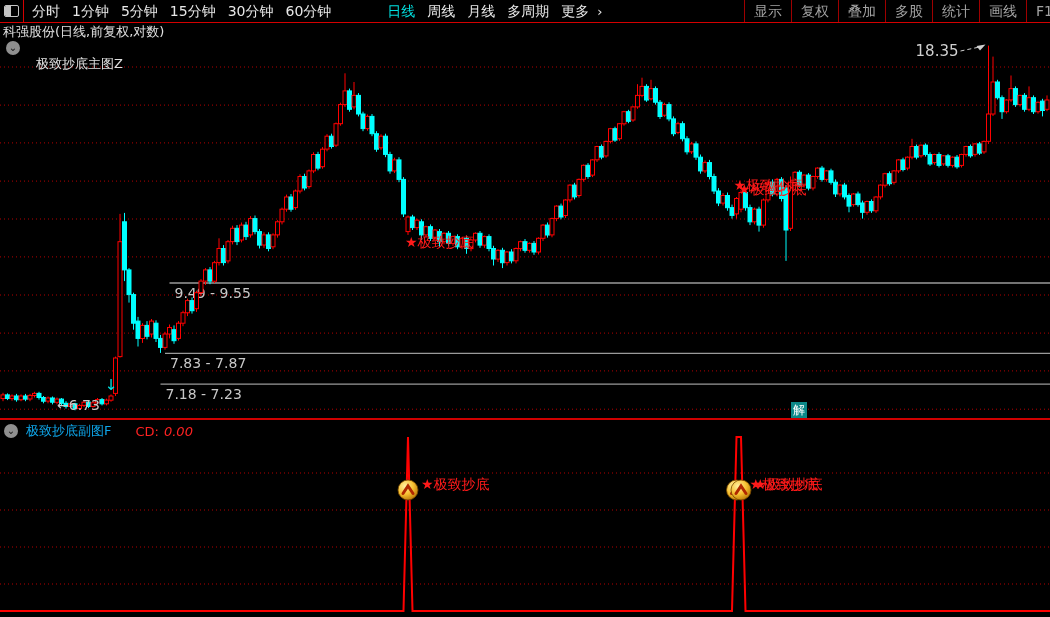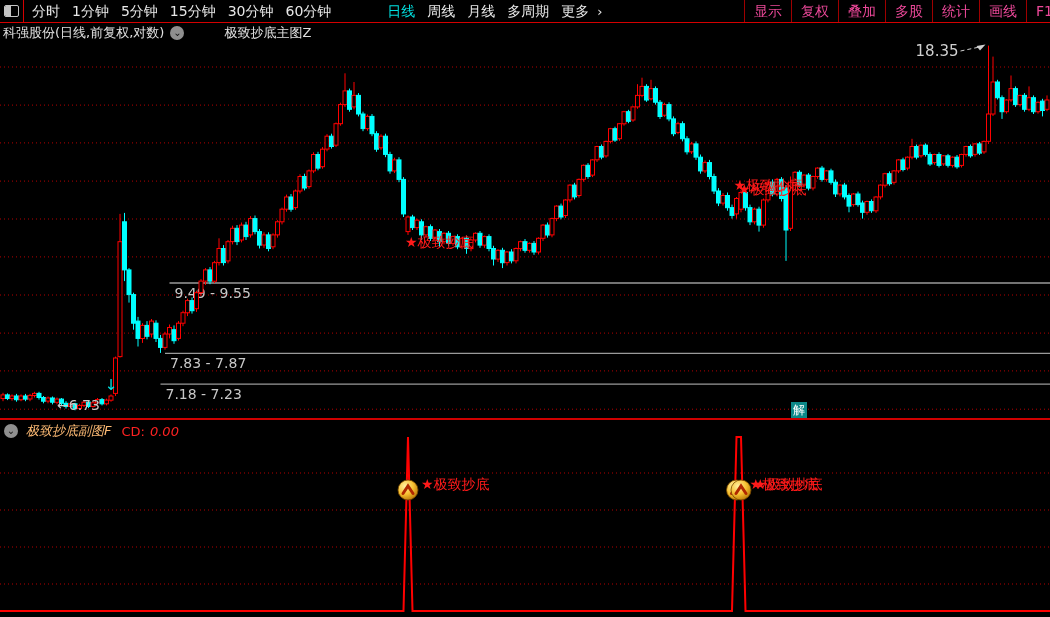--- a/index.html
+++ b/index.html
@@ -16,7 +16,7 @@
   .mi.active{color:#00dddd;margin-left:44px;}
   .mi-chev{color:#e8e8e8;font-size:13px;padding:0 2px;}
   .rmenu{position:absolute;left:744px;top:0;display:flex;height:22px;}
-  .rmi{flex:none;color:#ec4899;font-size:14px;line-height:22px;padding:0 9px;border-left:1px solid #9e0000;white-space:nowrap;}
+  .rmi{flex:none;color:#a3a3a3;font-size:14px;line-height:22px;padding:0 9px;border-left:1px solid #9e0000;white-space:nowrap;}
   
   .titlerow{position:absolute;left:0;top:23px;width:1050px;height:20px;display:flex;align-items:center;z-index:20;}
   .stock-label{color:#e0e0e0;font-size:13px;margin-left:3px;white-space:nowrap;}

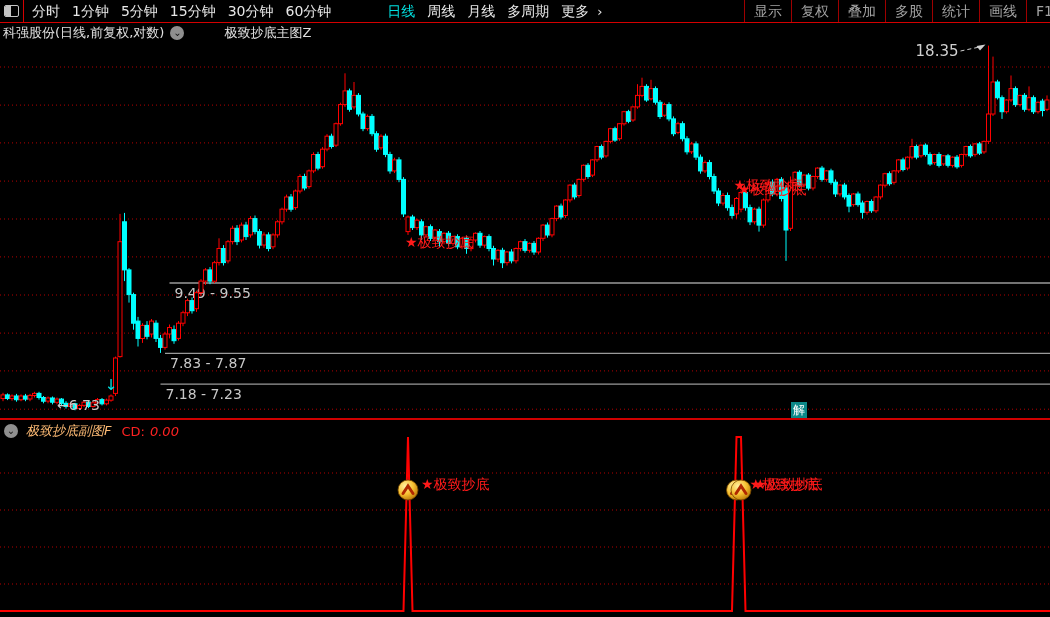--- a/index.html
+++ b/index.html
@@ -18,7 +18,7 @@
   .rmenu{position:absolute;left:744px;top:0;display:flex;height:22px;}
   .rmi{flex:none;color:#a3a3a3;font-size:14px;line-height:22px;padding:0 9px;border-left:1px solid #9e0000;white-space:nowrap;}
   
-  .titlerow{position:absolute;left:0;top:23px;width:1050px;height:20px;display:flex;align-items:center;z-index:20;}
+  .titlerow{position:absolute;left:0;top:23px;width:1050px;height:20px;display:flex;z-index:20;flex-direction:column;}
   .stock-label{color:#e0e0e0;font-size:13px;margin-left:3px;white-space:nowrap;}
   .chev-circle{display:inline-flex;width:14px;height:14px;border-radius:50%;background:#8f8f8f;color:#151515;
                font-size:10px;line-height:14px;align-items:center;justify-content:center;margin:0 4px 0 6px;}

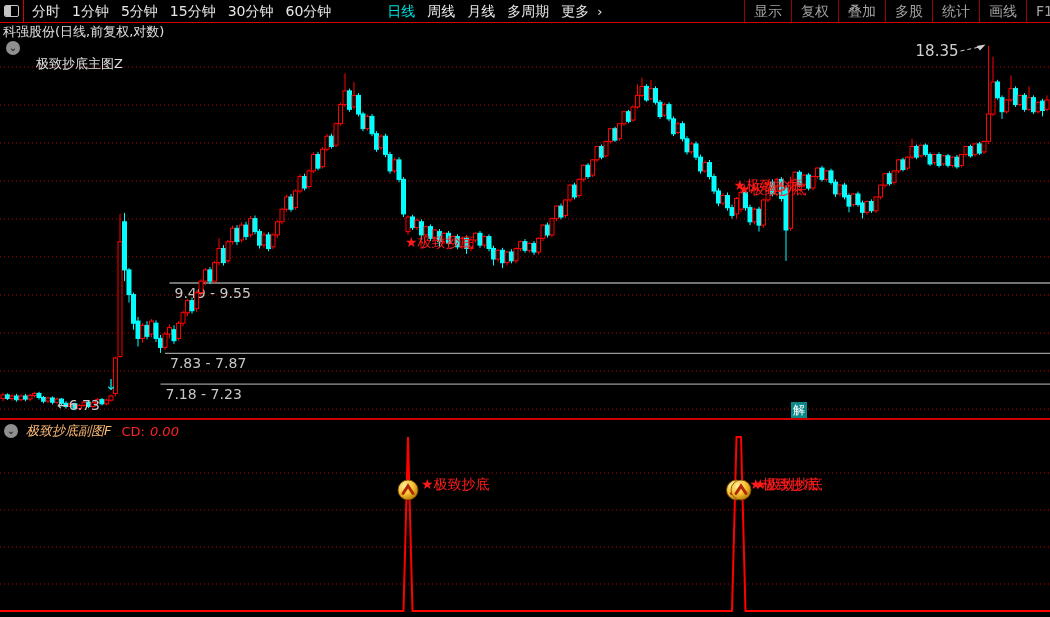--- a/index.html
+++ b/index.html
@@ -29,7 +29,7 @@
   .panel-icon::after{content:"";position:absolute;right:0;top:0;bottom:0;width:5px;background:#c4c4c4;}
   
   .subheader{position:absolute;left:4px;top:422px;height:18px;display:flex;align-items:center;z-index:20;}
-  .sub-title{color:#fdba74;font-size:13px;margin-left:4px;font-style:italic;}
+  .sub-title{color:#0ea5e9;font-size:13px;margin-left:4px;}
   .sub-cd{color:#ff2222;font-size:13px;margin-left:10px;}
   .sub-cd-val{color:#ff2222;font-size:13px;margin-left:5px;font-style:italic;}
   

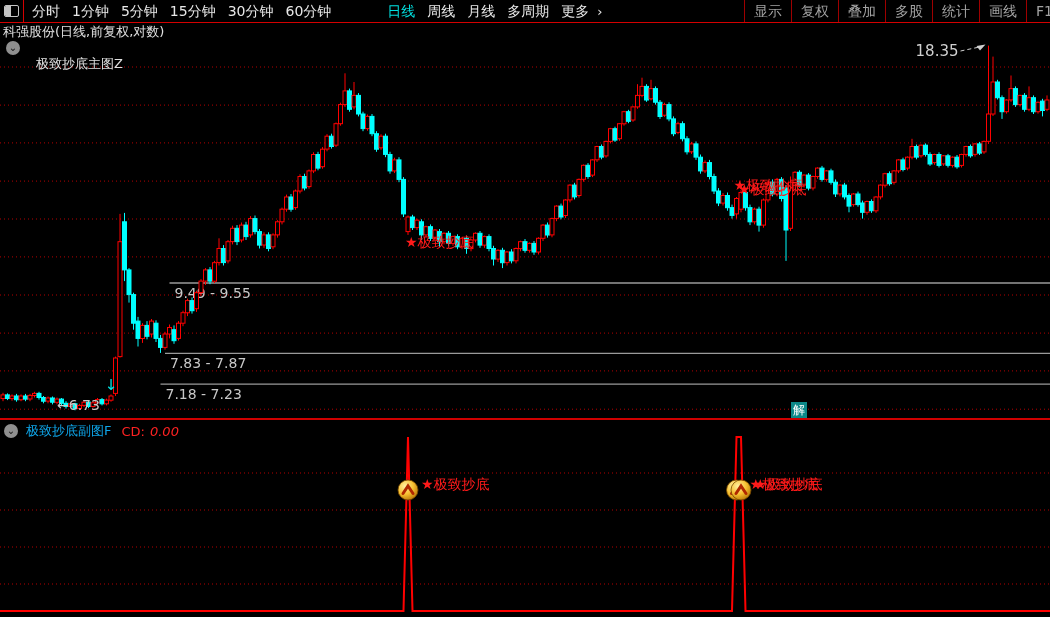--- a/index.html
+++ b/index.html
@@ -30,7 +30,7 @@
   
   .subheader{position:absolute;left:4px;top:422px;height:18px;display:flex;align-items:center;z-index:20;}
   .sub-title{color:#0ea5e9;font-size:13px;margin-left:4px;}
-  .sub-cd{color:#ff2222;font-size:13px;margin-left:10px;}
+  .sub-cd{color:#ff2222;font-size:13px;margin-left:24px;}
   .sub-cd-val{color:#ff2222;font-size:13px;margin-left:5px;font-style:italic;}
   
   .jie-badge{position:absolute;left:791px;top:402px;width:16px;height:16px;background:#0c8888;color:#fff;

